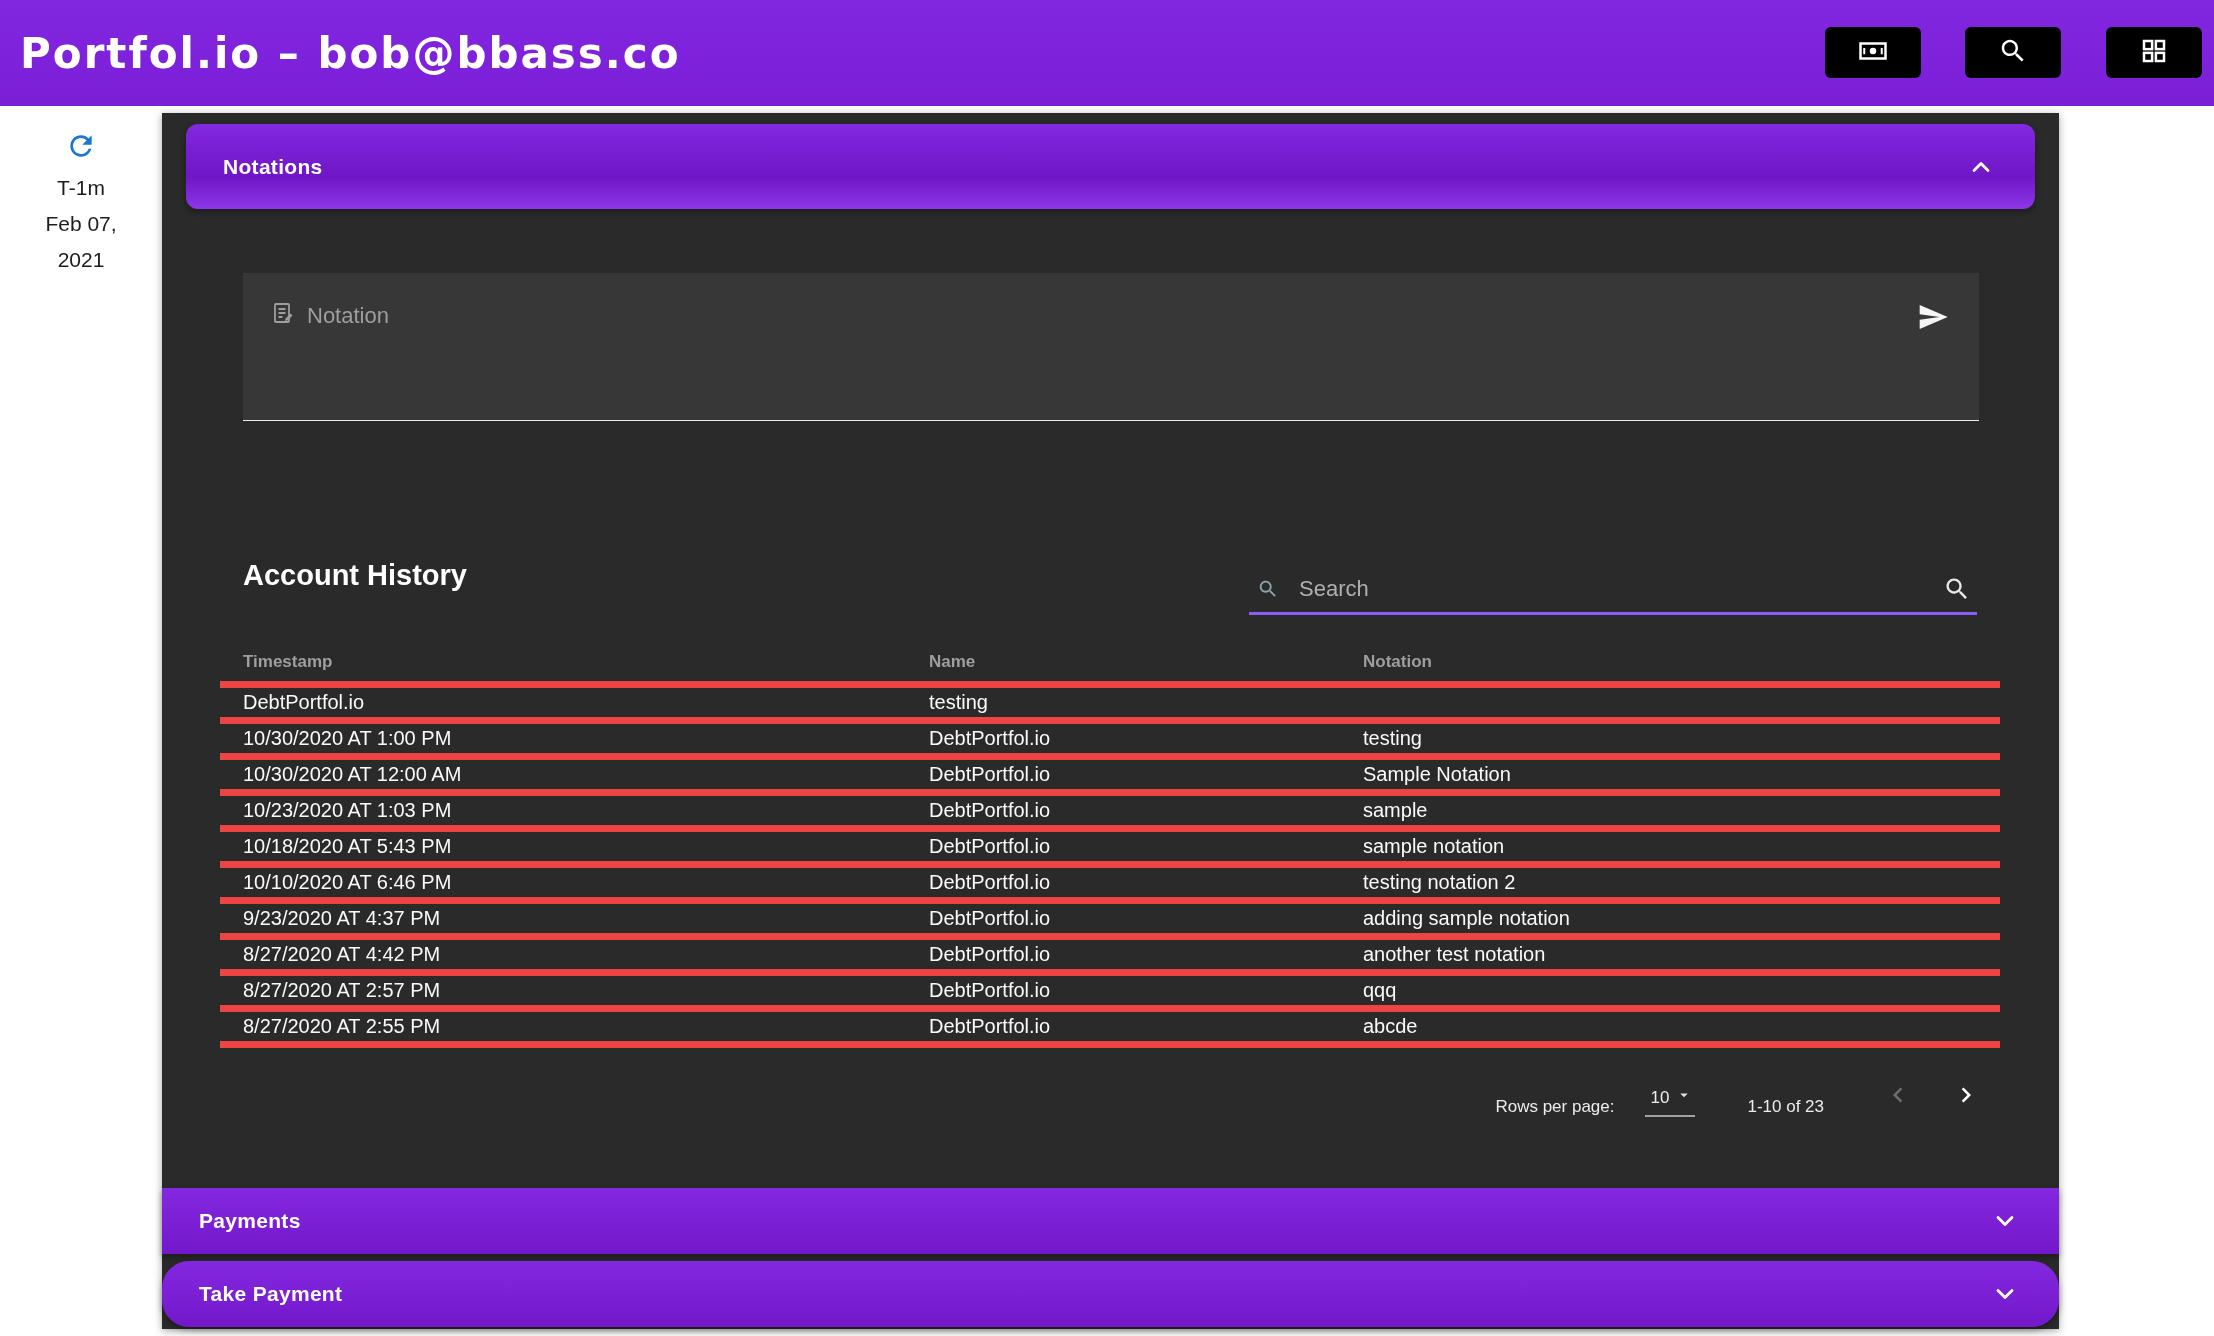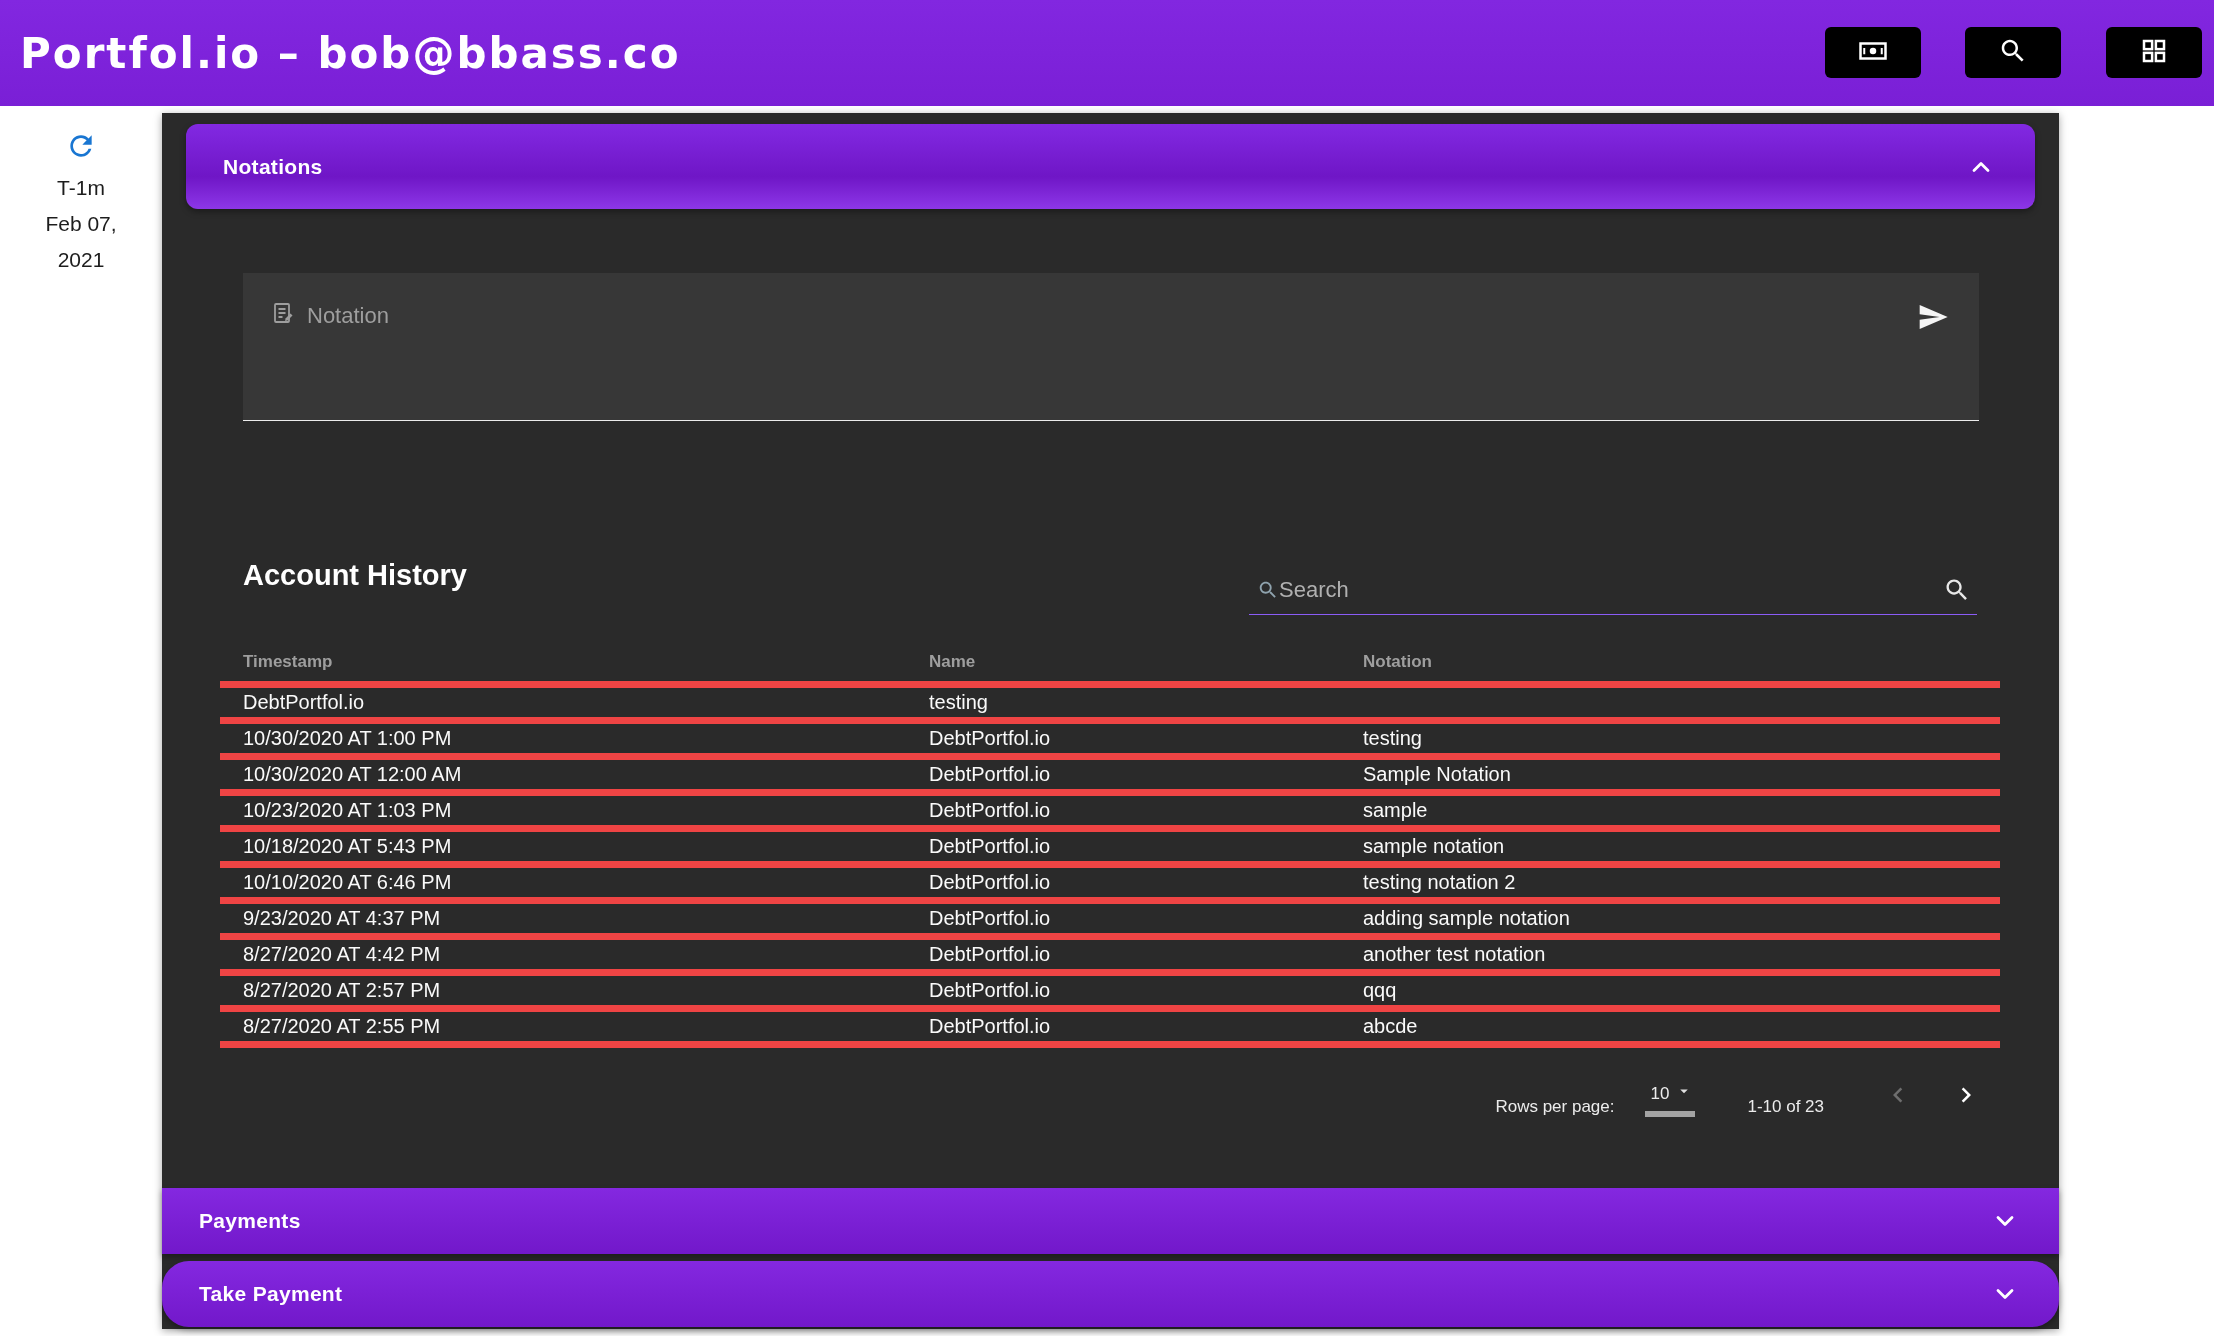--- a/index.html
+++ b/index.html
@@ -59,7 +59,7 @@
   .section-title { position:absolute; left:81px; top:446px; color:#ffffff; font-size:29px; font-weight:700; }
 
   .search-box { position:absolute; left:1087px; top:452px; width:728px; height:50px;
-                border-bottom:1px solid #8b5cf6; display:flex; align-items:center; gap:0; padding:0 6px 0 8px; }
+                border-bottom:3px solid #8b5cf6; display:flex; align-items:center; gap:20px; padding:0 6px 0 8px; }
   .search-box .mini-mag { width:22px; height:22px; flex:0 0 auto; }
   .search-box input { flex:1; background:transparent; border:none; outline:none; color:#eeeeee; font-size:22px;
                       font-family:"Liberation Sans", sans-serif; }

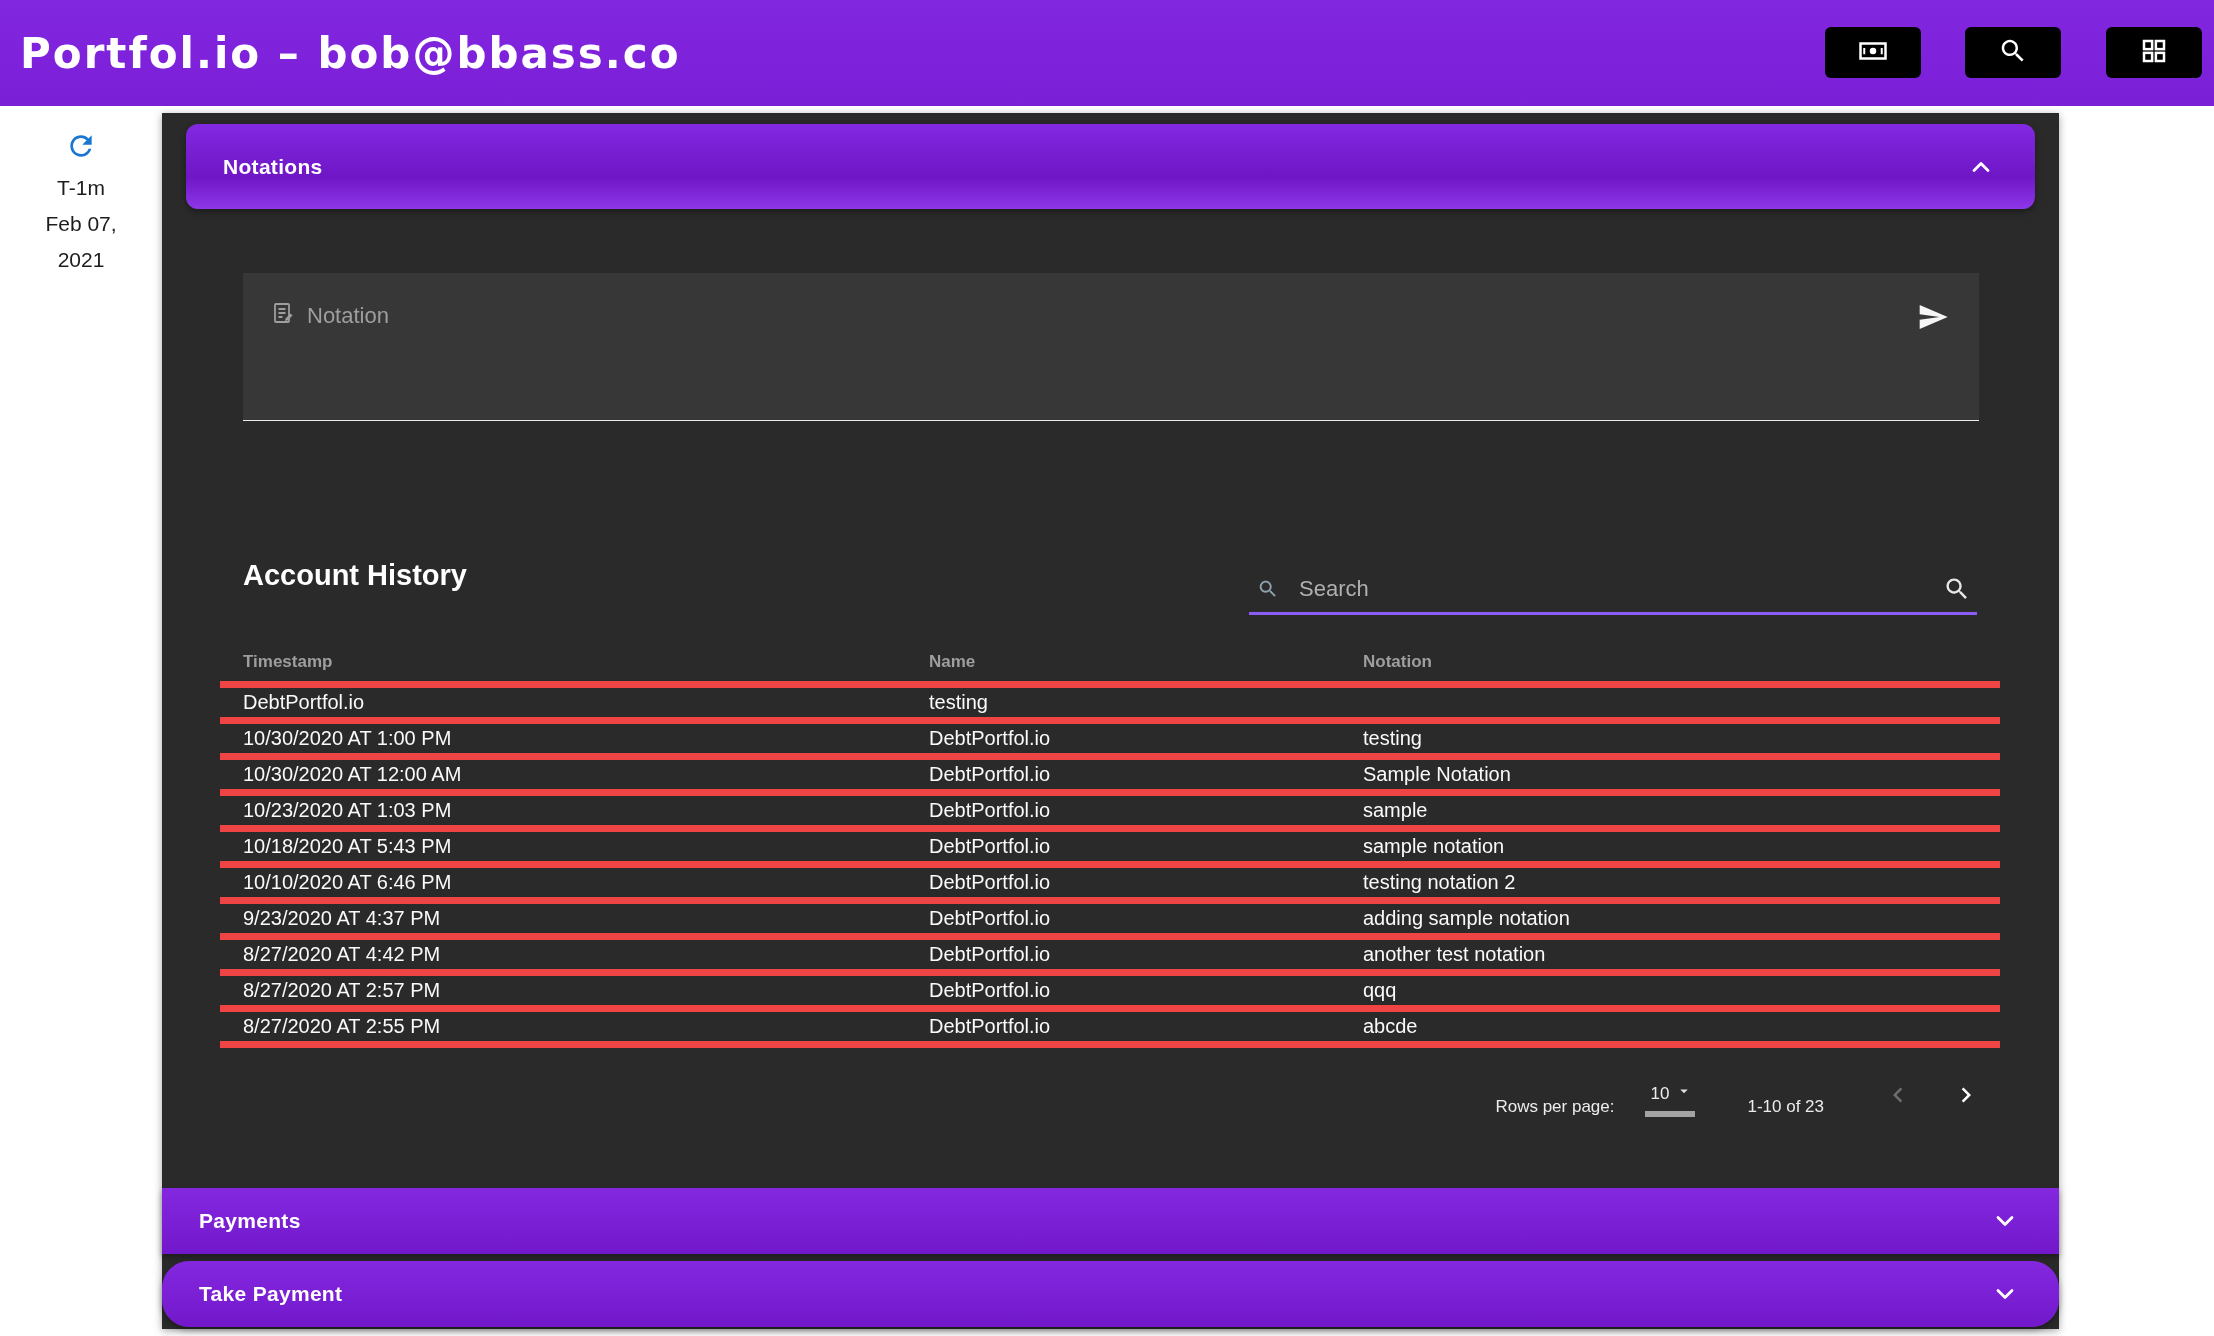--- a/index.html
+++ b/index.html
@@ -78,7 +78,7 @@
                 color:#ececec; font-size:17px; padding-right:14px; }
   .rpp-label { margin-right:30px; }
   .rpp-select { display:flex; align-items:center; gap:6px; padding:4px 2px 6px 6px;
-                border-bottom:6px solid #a3a3a3; cursor:pointer; margin-right:52px; }
+                border-bottom:2px solid #a3a3a3; cursor:pointer; margin-right:52px; }
   .rpp-select svg { width:18px; height:18px; }
   .range-label { margin-right:54px; }
   .page-chev { width:40px; height:40px; display:flex; align-items:center; justify-content:center; cursor:pointer; }

